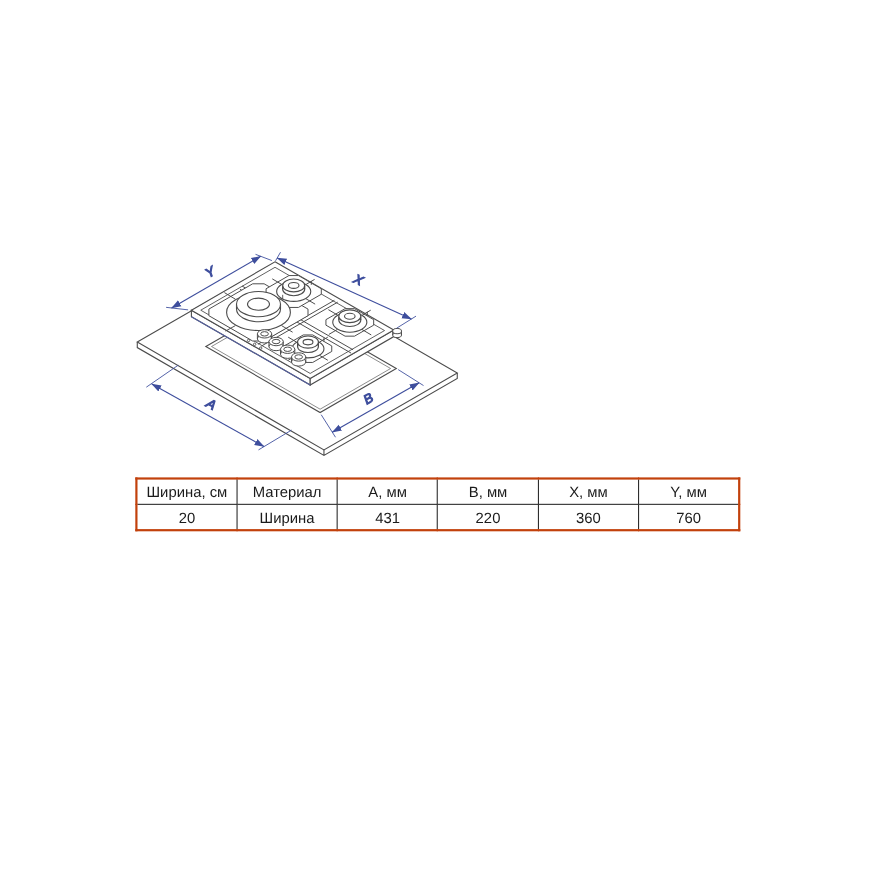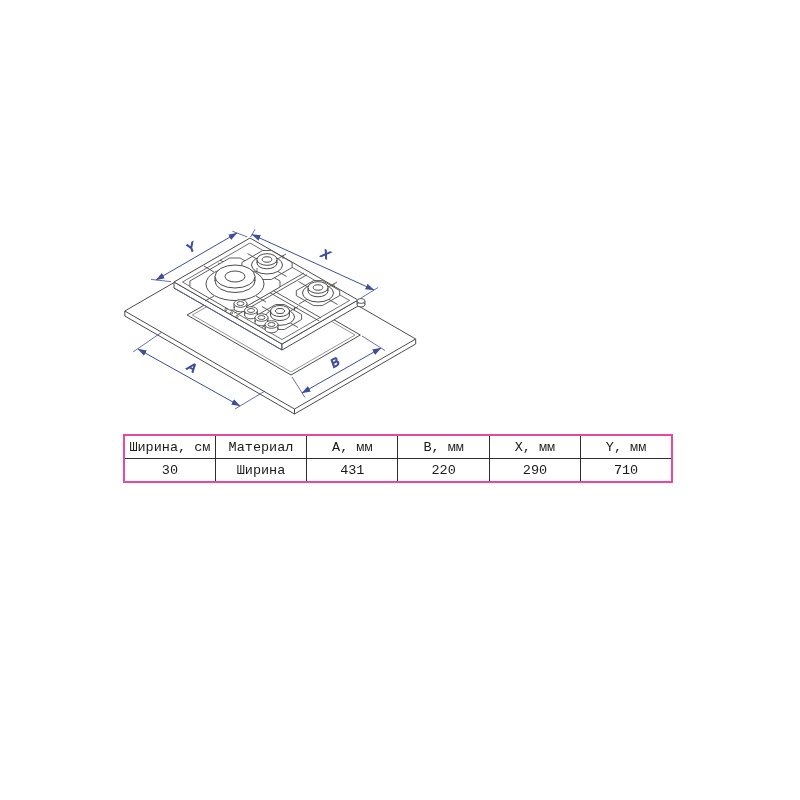--- a/index.html
+++ b/index.html
@@ -23,8 +23,8 @@
     width:550px;
     border-collapse:collapse;
     table-layout:fixed;
-    border:2px solid #ec4899;
-    font-family:Liberation Mono, monospace;
+    border:2px solid #c2410c;
+    font-family:Liberation Sans, sans-serif;
   }
   table.spec th, table.spec td{
     border:1px solid #2e2e2e;

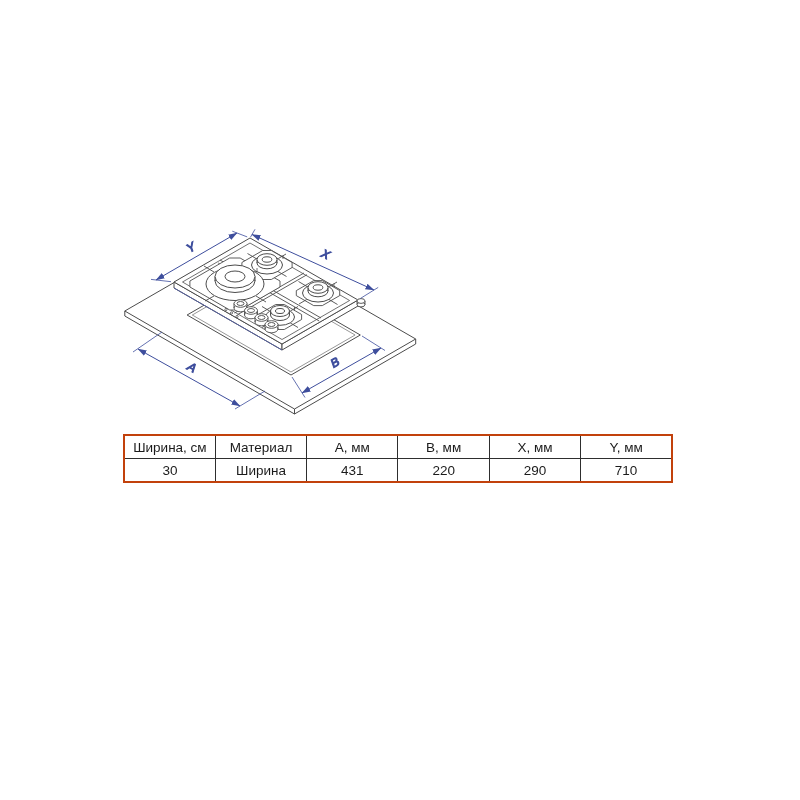--- a/index.html
+++ b/index.html
@@ -201,7 +201,7 @@
     </thead>
     <tbody>
       <tr>
-        <td>30</td>
+        <td>20</td>
         <td>Ширина</td>
         <td>431</td>
         <td>220</td>

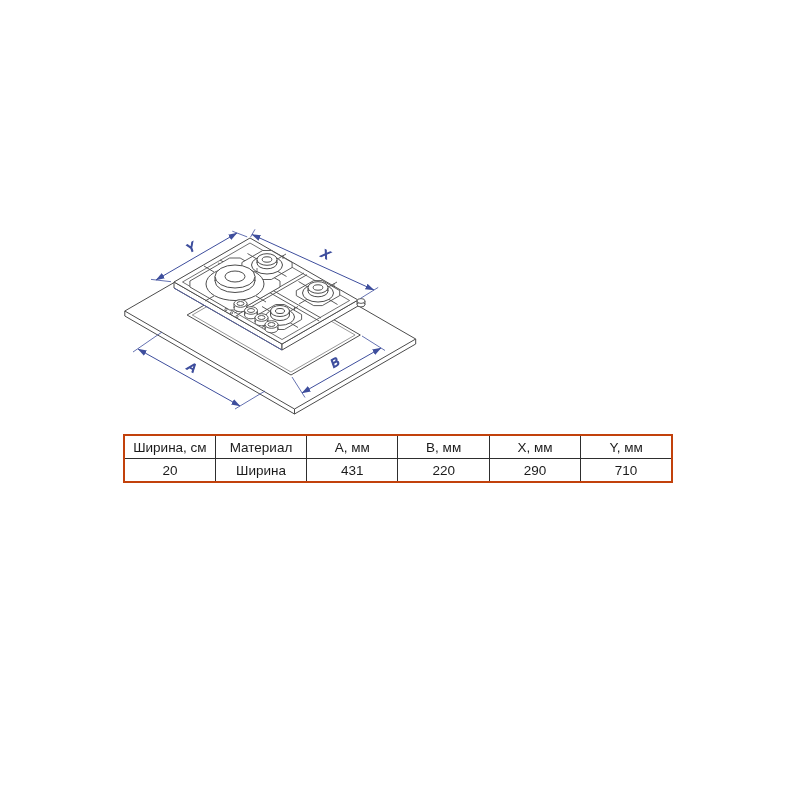--- a/index.html
+++ b/index.html
@@ -205,7 +205,7 @@
         <td>Ширина</td>
         <td>431</td>
         <td>220</td>
-        <td>290</td>
+        <td>360</td>
         <td>710</td>
       </tr>
     </tbody>

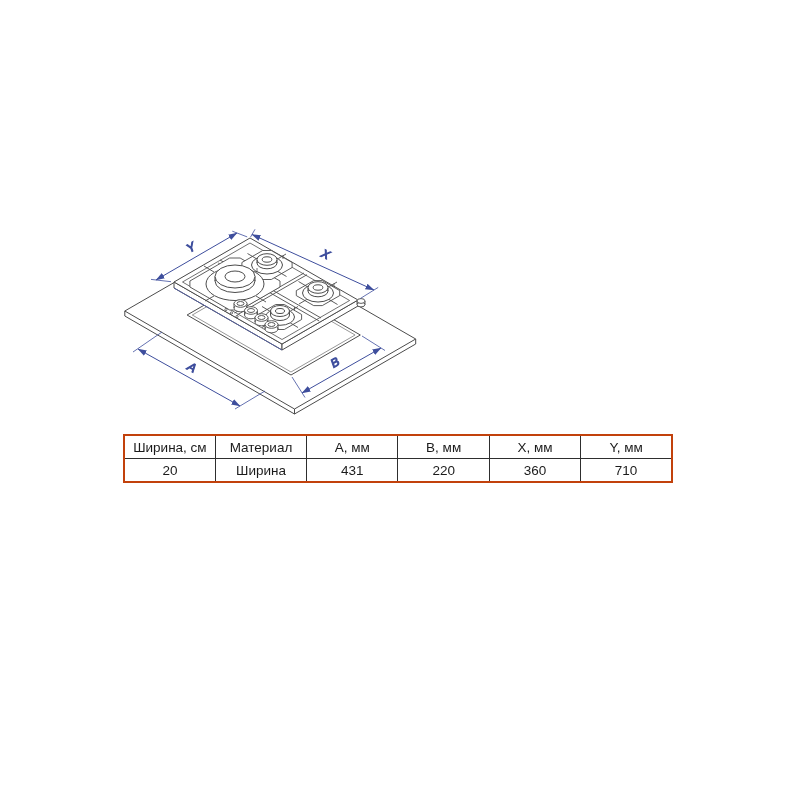--- a/index.html
+++ b/index.html
@@ -206,7 +206,7 @@
         <td>431</td>
         <td>220</td>
         <td>360</td>
-        <td>710</td>
+        <td>760</td>
       </tr>
     </tbody>
   </table>

